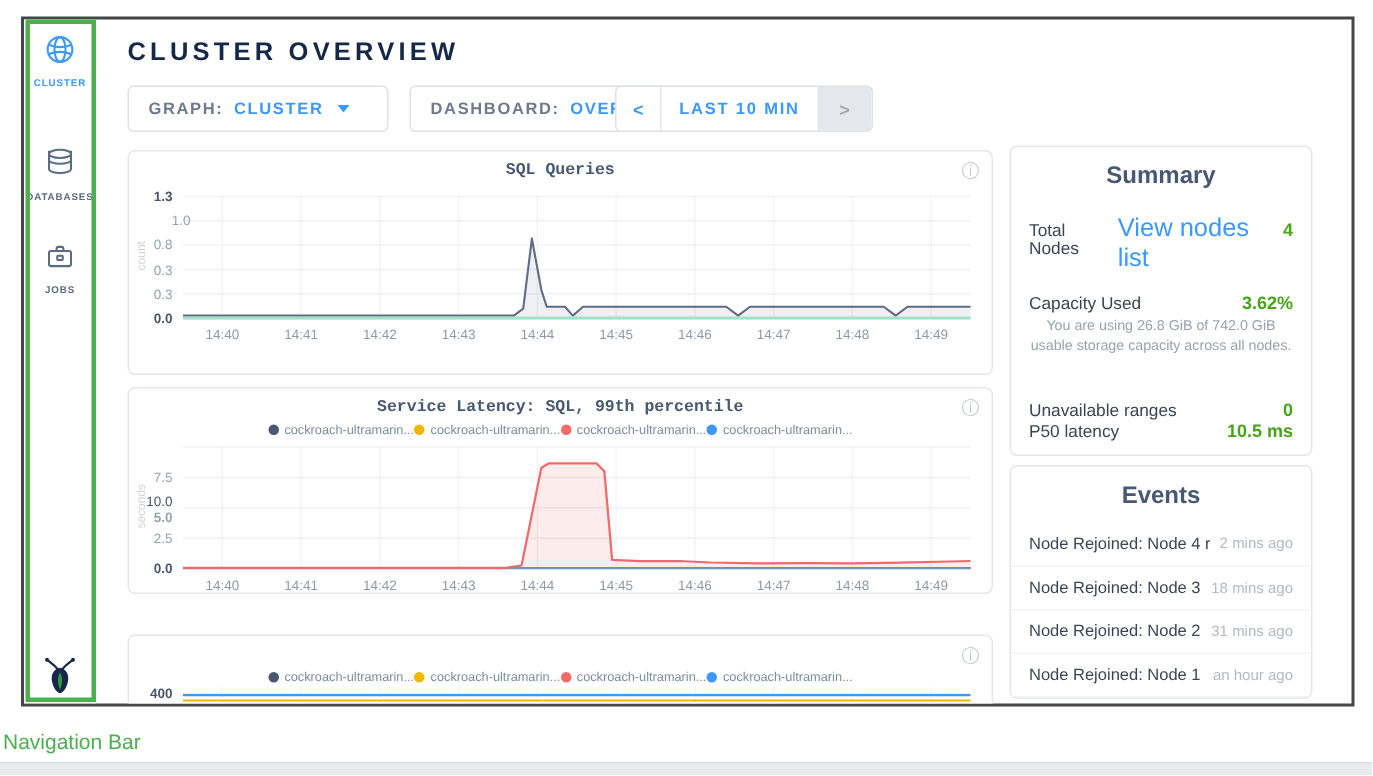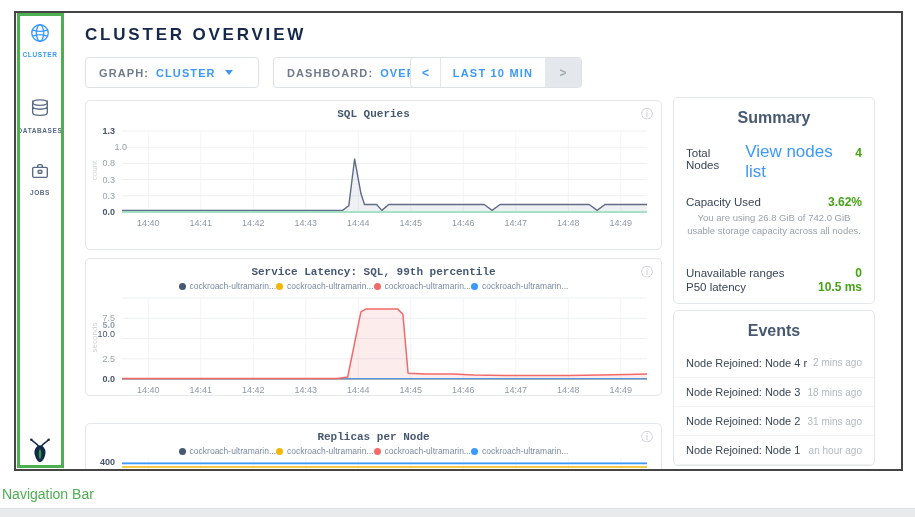--- a/index.html
+++ b/index.html
@@ -231,7 +231,7 @@
         </svg>
         <div class="ytick" style="left: 0px; width: 29px; top: 120px; color: rgb(74, 85, 104); font-weight: bold;">0.0</div>
         <div class="ytick" style="left: 0px; width: 29px; top: 99.75px; color: rgb(152, 162, 174); font-weight: normal;">2.5</div>
-        <div class="ytick" style="left: 0px; width: 29px; top: 66px; color: rgb(152, 162, 174); font-weight: bold;">5.0</div>
+        <div class="ytick" style="left: 0px; width: 29px; top: 86px; color: rgb(152, 162, 174); font-weight: bold;">5.0</div>
         <div class="ytick" style="left: 0px; width: 29px; top: 59.25px; color: rgb(152, 162, 174); font-weight: normal;">7.5</div>
         <div class="ytick" style="left: 0px; width: 29px; top: 39px; color: rgb(74, 85, 104); font-weight: normal; margin-top: 36px;">10.0</div>
         <div class="xtick" style="left: 62.25px; top: 126px;">14:40</div>

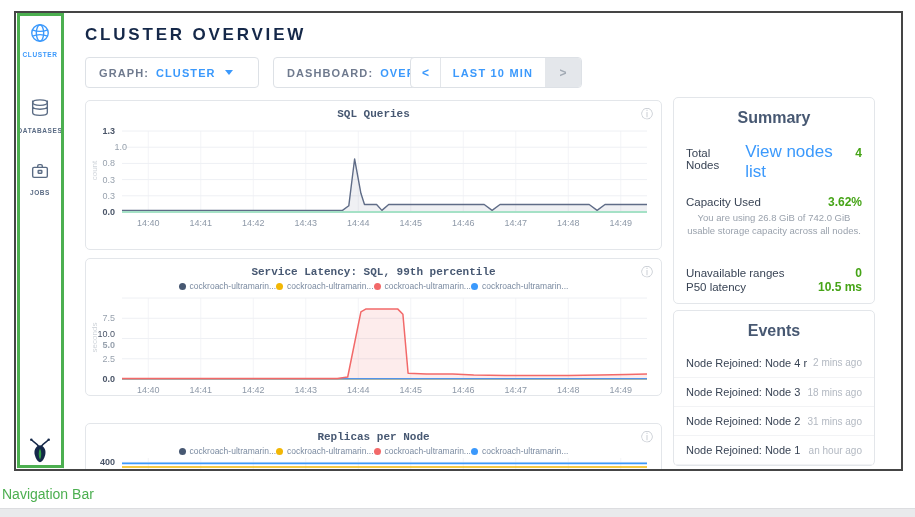--- a/index.html
+++ b/index.html
@@ -248,7 +248,6 @@
       </div>
 
     <div class="card chart-card" style="top:410px;height:120px">
-      <div class="chart-title">Replicas per Node</div>
       <div class="info-icon">ⓘ</div>
       <div class="legend">
           <span class="legend-item">

